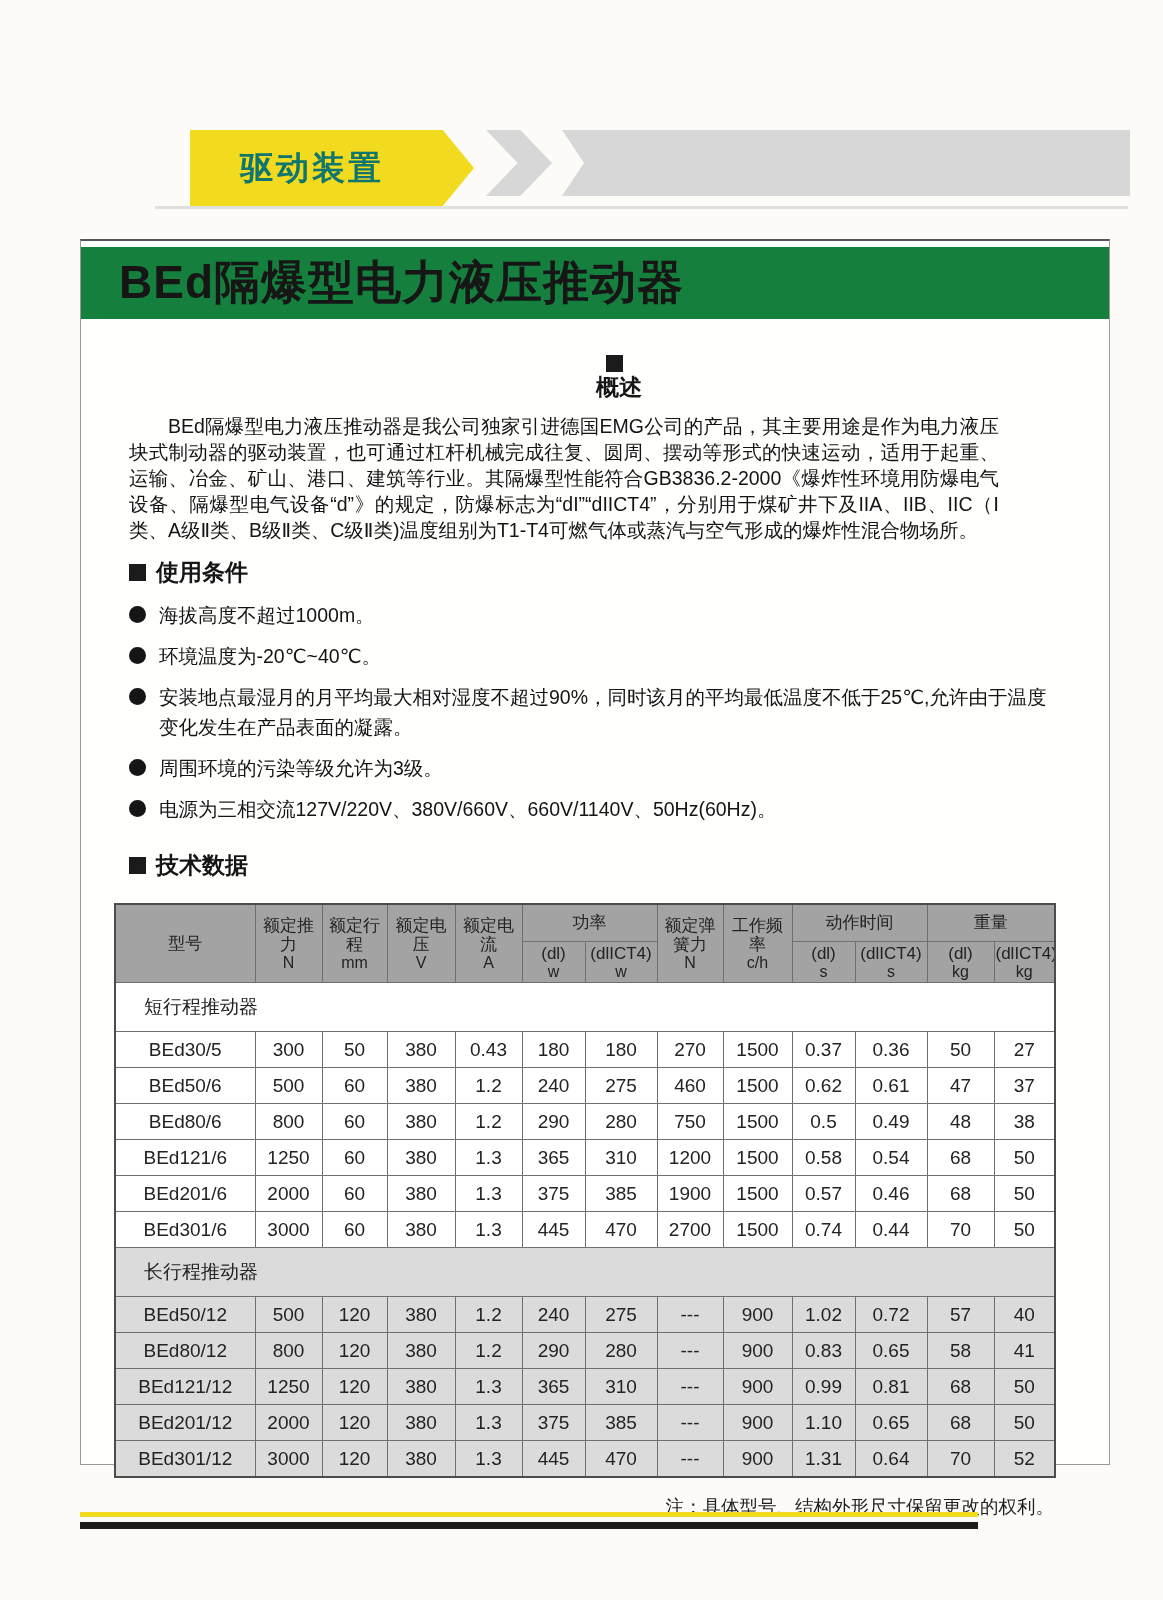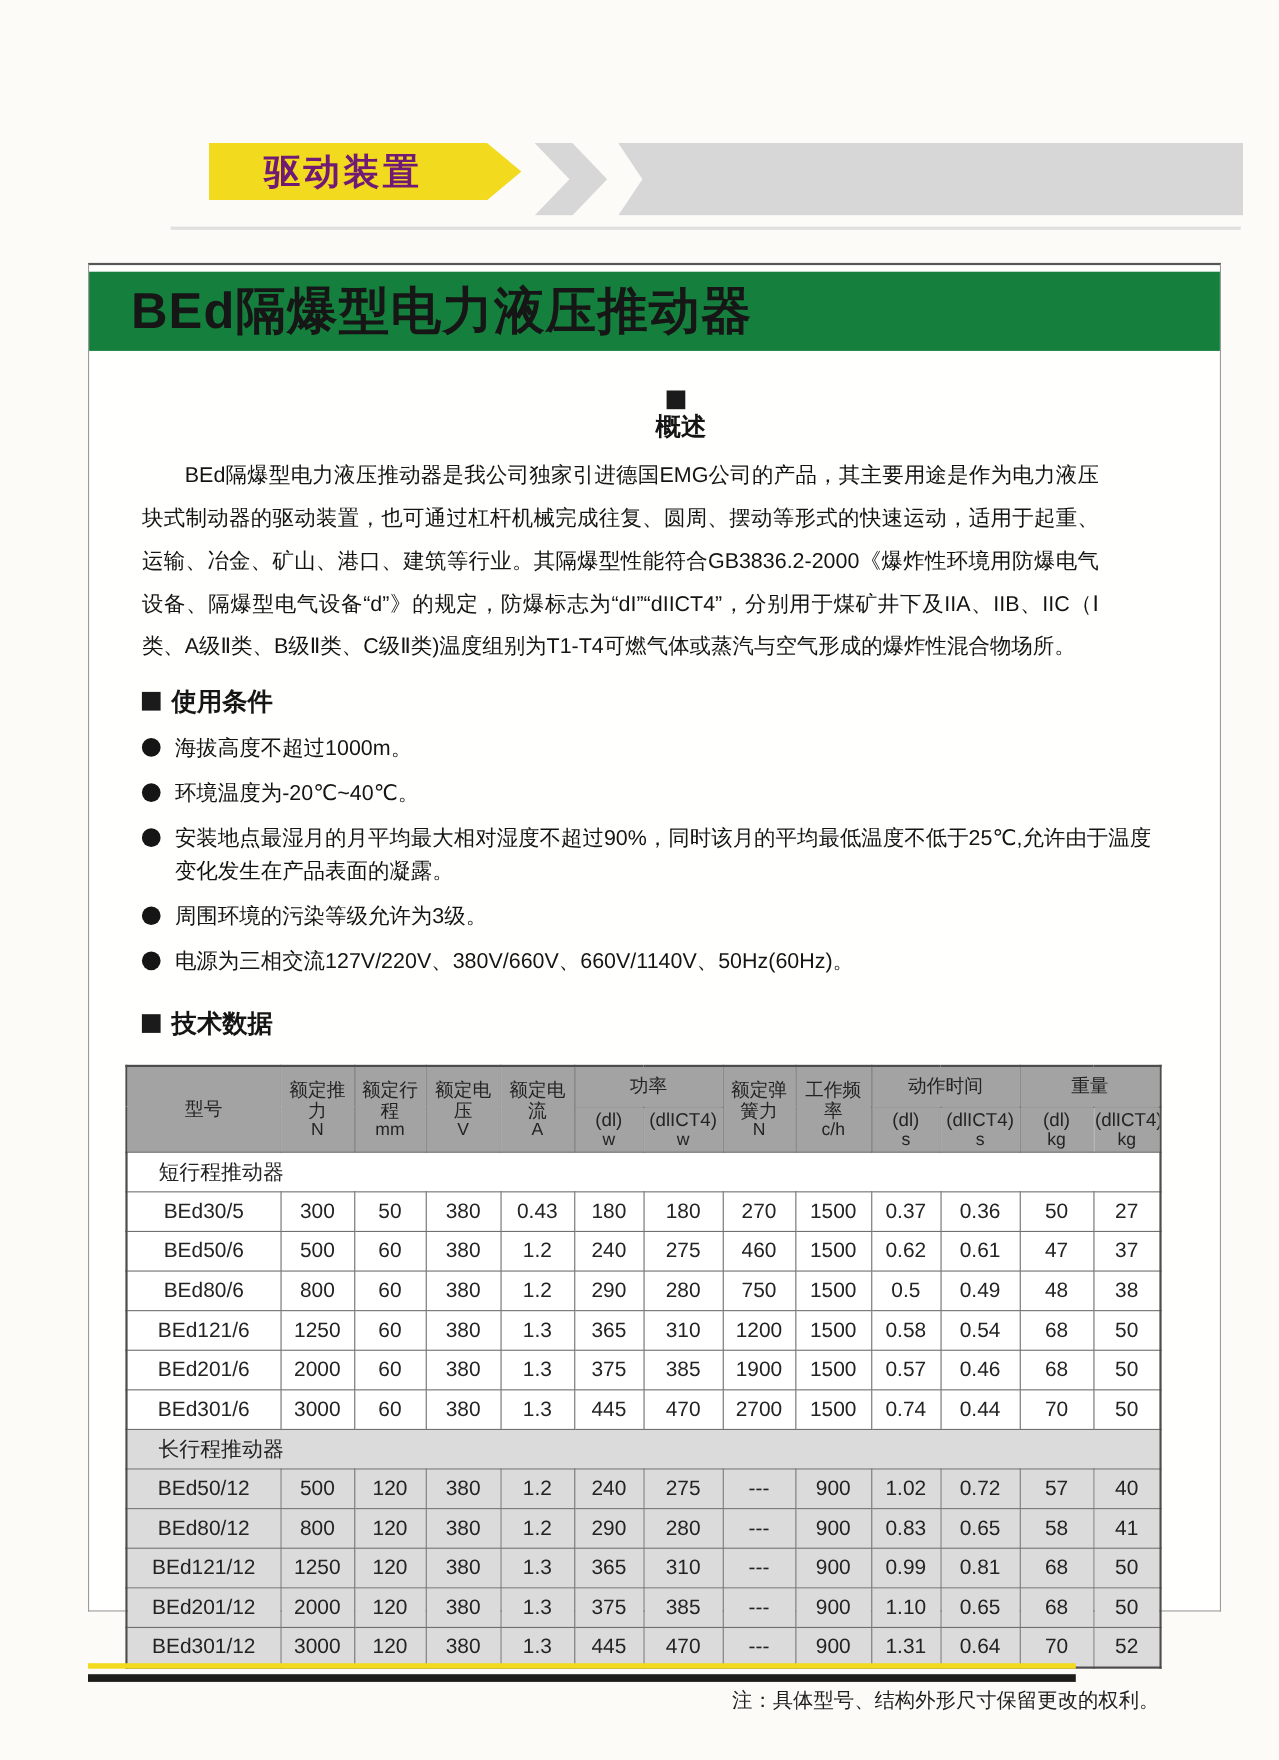--- a/index.html
+++ b/index.html
@@ -13,11 +13,11 @@
 
   
   .banner-arrow {
-    position:absolute; left:190px; top:130px; width:284px; height:52px;
+    position:absolute; left:190px; top:130px; width:284px; height:76px;
     background:#f2da1e;
     clip-path:polygon(0 0, 89% 0, 100% 50%, 89% 100%, 0 100%);
     display:flex; align-items:center; padding-left:50px;
-    font-size:33px; font-weight:bold; letter-spacing:3px; color:#701a75;
+    font-size:33px; font-weight:bold; letter-spacing:3px; color:#0f766e;
   }
   .banner-chevron {
     position:absolute; left:486px; top:130px; width:66px; height:66px;

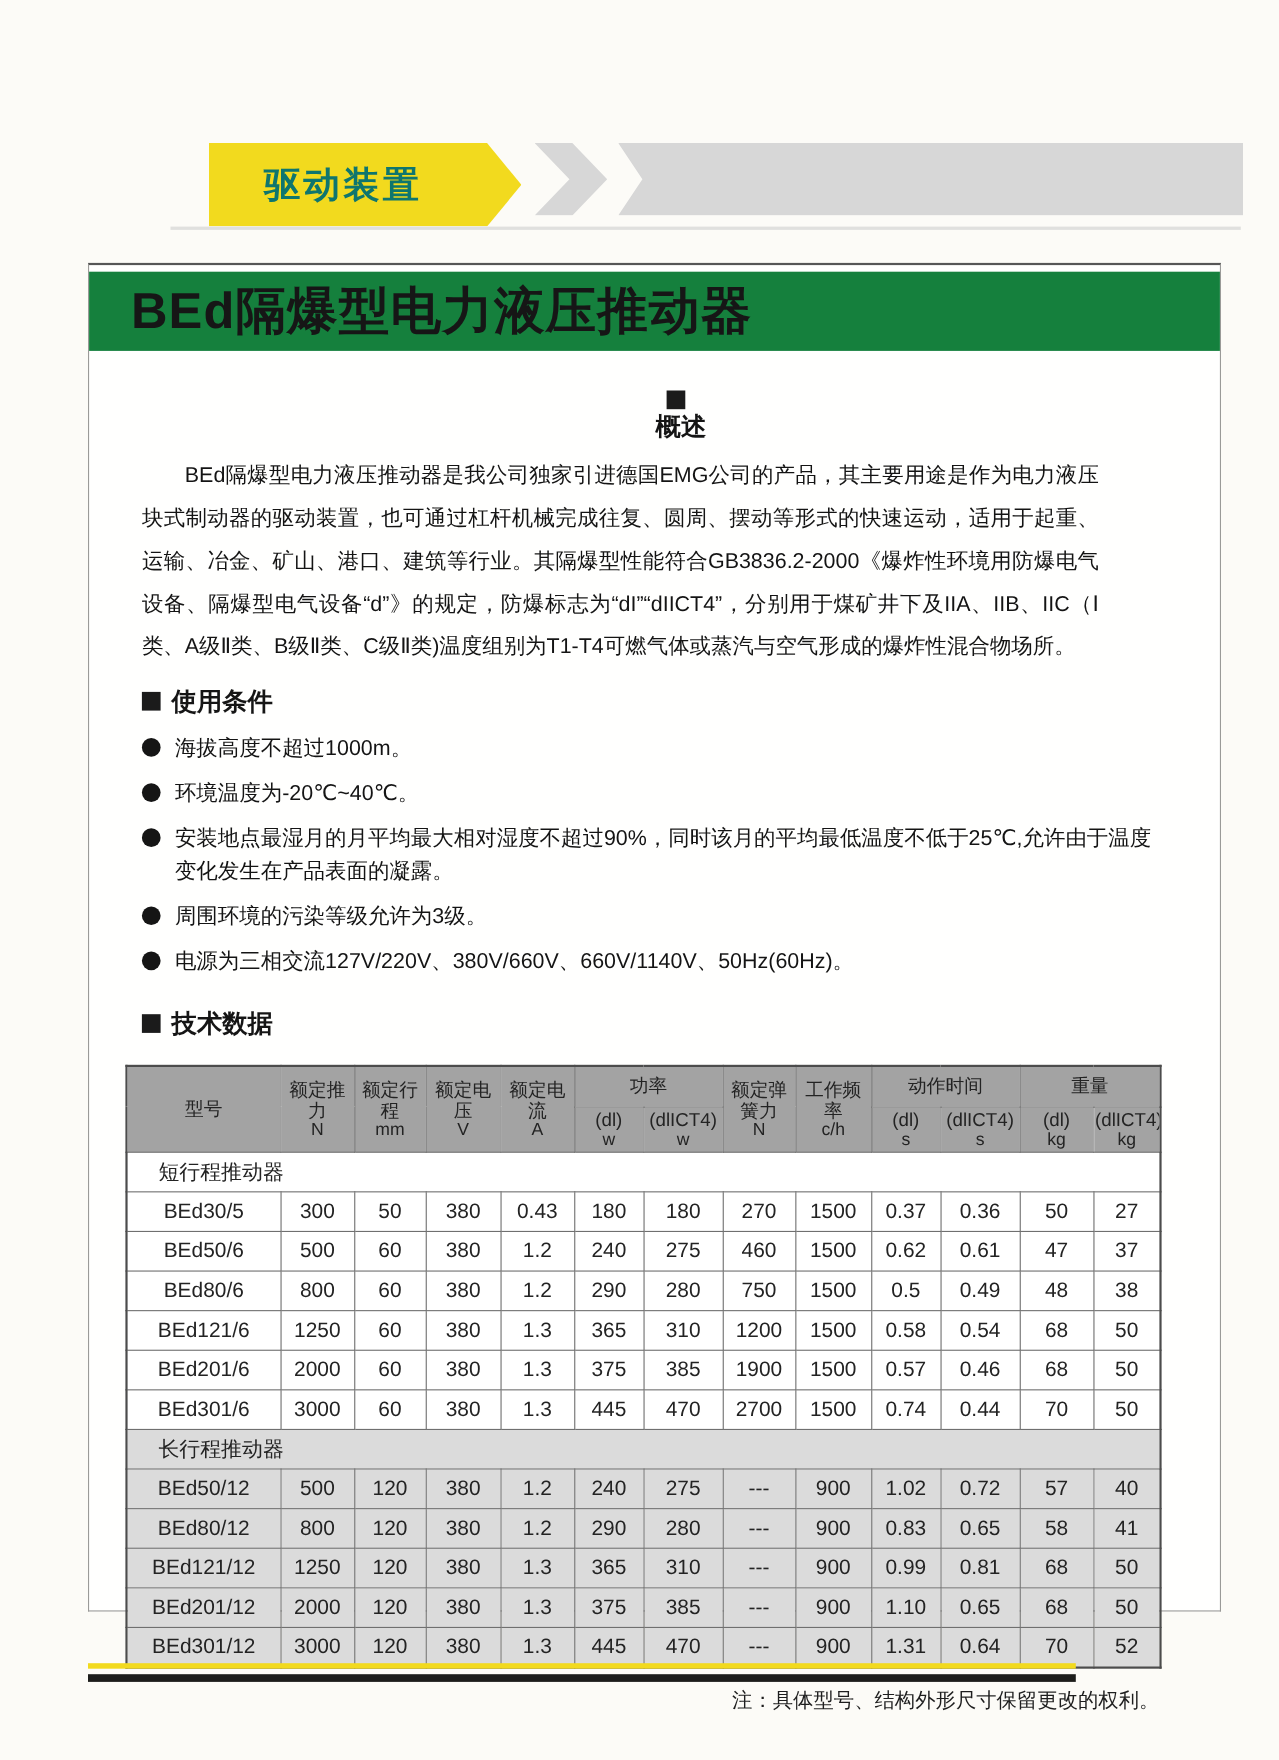--- a/index.html
+++ b/index.html
@@ -57,7 +57,7 @@
   .hd-technical  { margin-top:26px; }
 
   .overview-text {
-    margin:10px 110px 0 48px; font-size:19.5px; line-height:39px;
+    margin:10px 110px 0 48px; font-size:19.5px; line-height:26px;
     text-align:justify; text-indent:2em; color:#141414;
   }
 

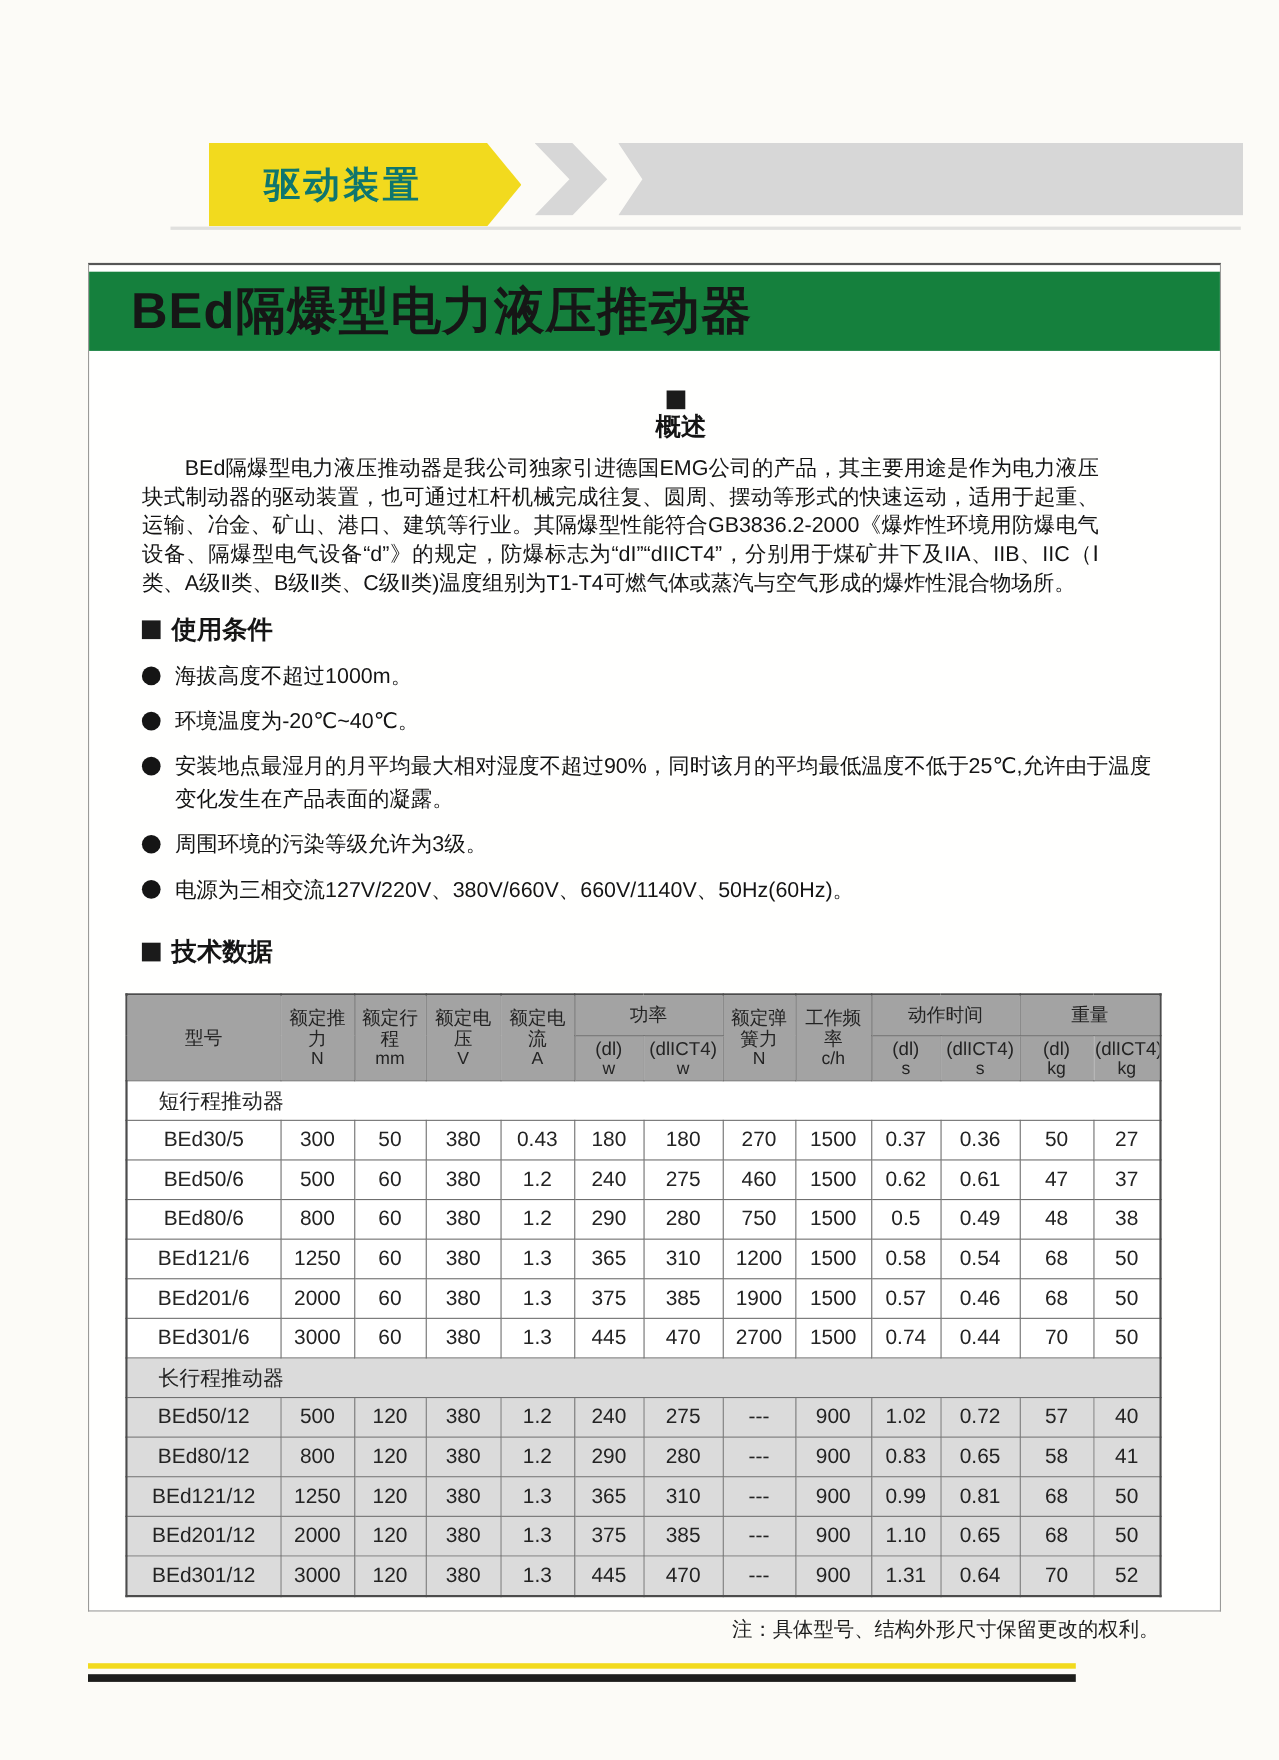--- a/index.html
+++ b/index.html
@@ -88,7 +88,7 @@
   table.spec thead .h-unit { font-size:16px; }
   table.spec td { font-size:19px; height:36px; color:#232323; background:#fff; }
   tr.section-row td {
-    text-align:left; padding-left:28px; font-size:19px; height:36px;
+    text-align:left; padding-left:28px; font-size:19px; height:49px;
   }
   tr.gray td { background:#dbdbdb; }
 

